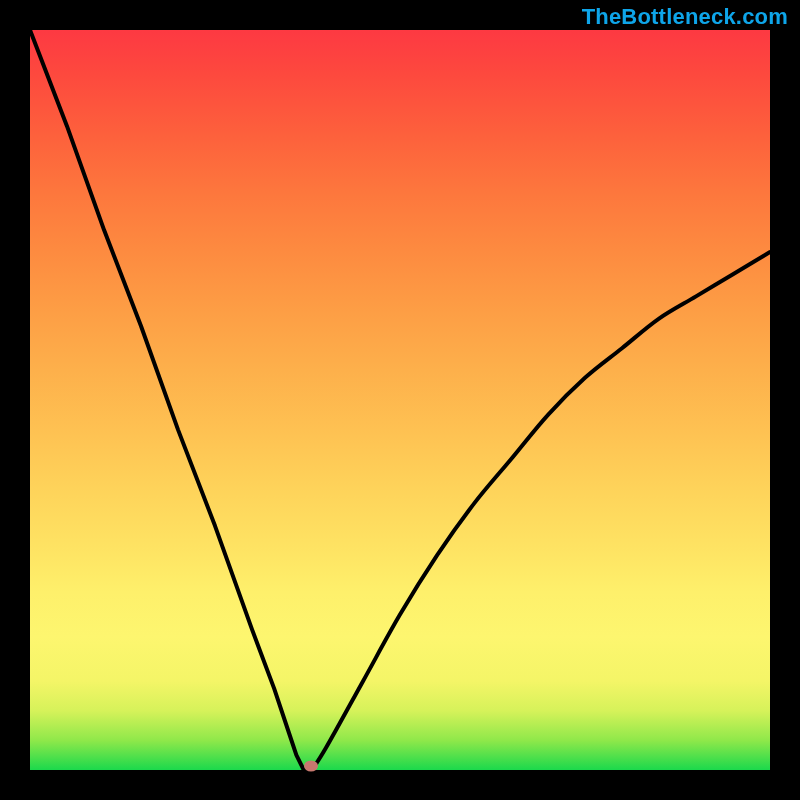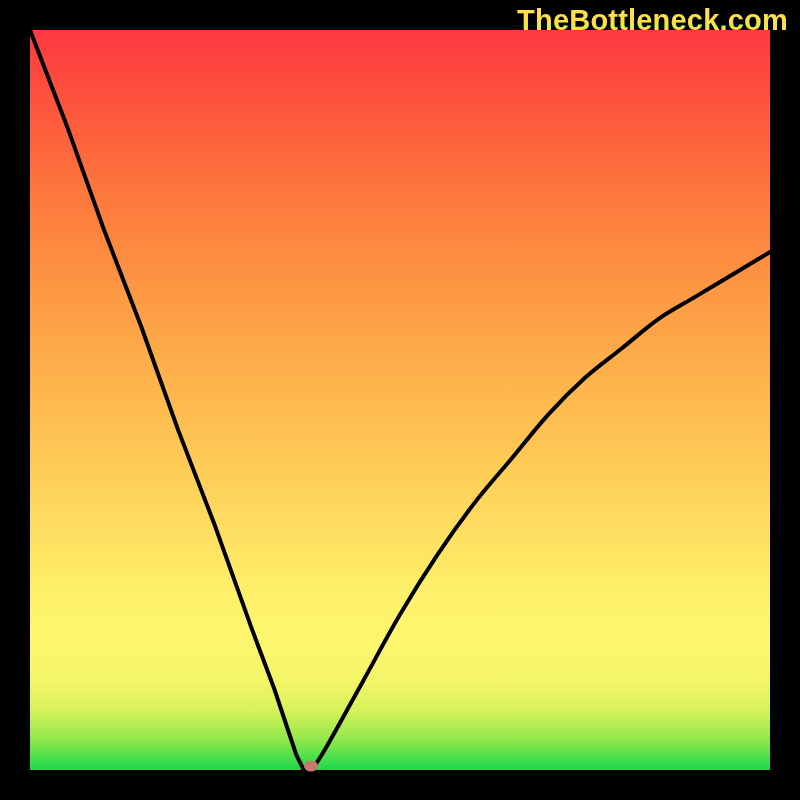--- a/index.html
+++ b/index.html
@@ -21,8 +21,8 @@
     position: absolute;
     top: 4px;
     right: 12px;
-    color: #fde047;
-    font-size: 29px;
+    color: #0ea5e9;
+    font-size: 22px;
     font-weight: 600;
     letter-spacing: 0.2px;
     user-select: none;

